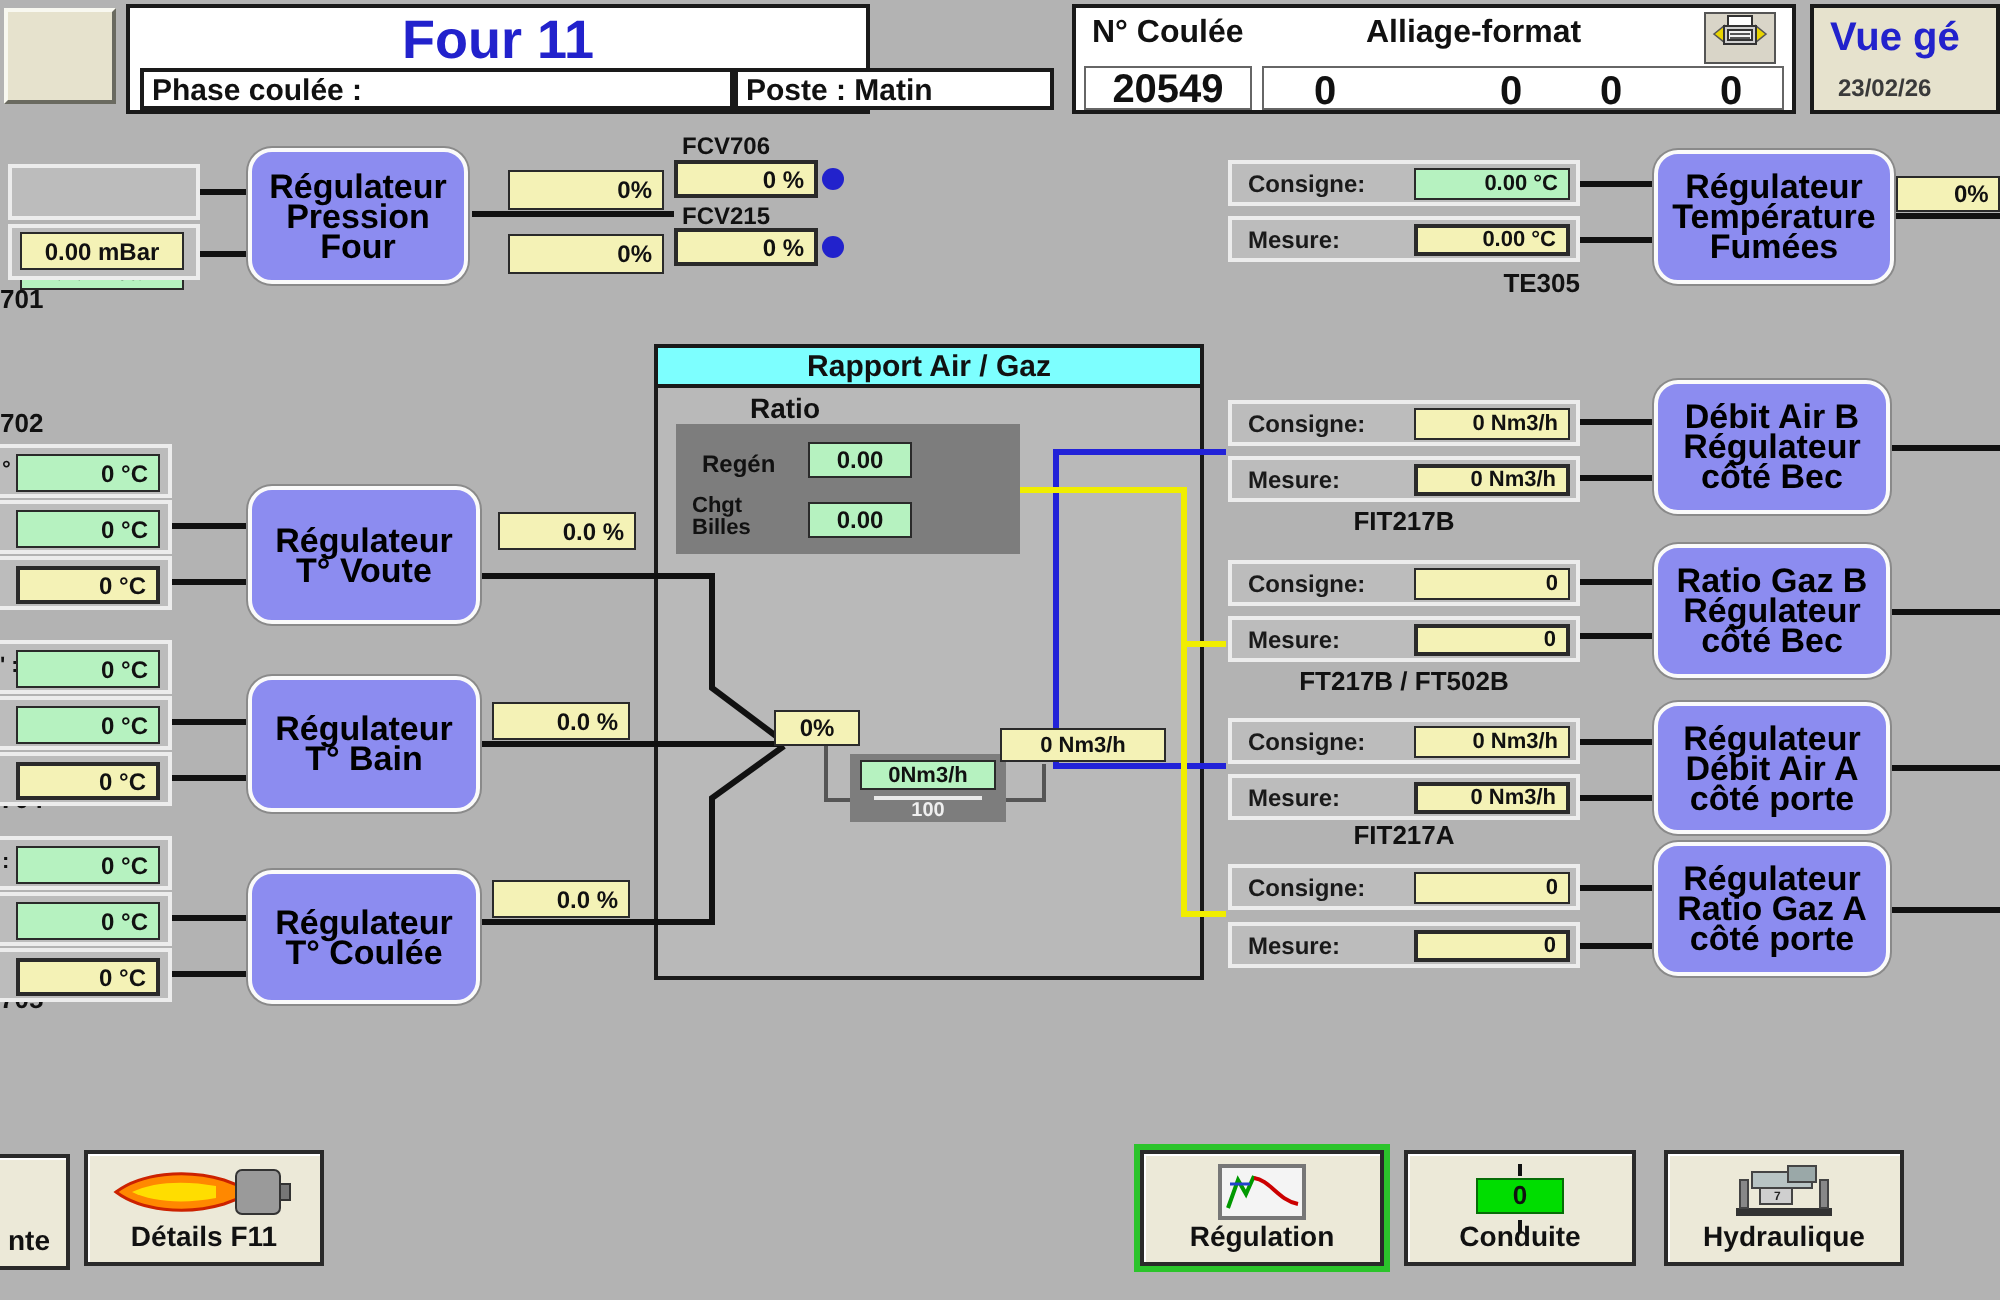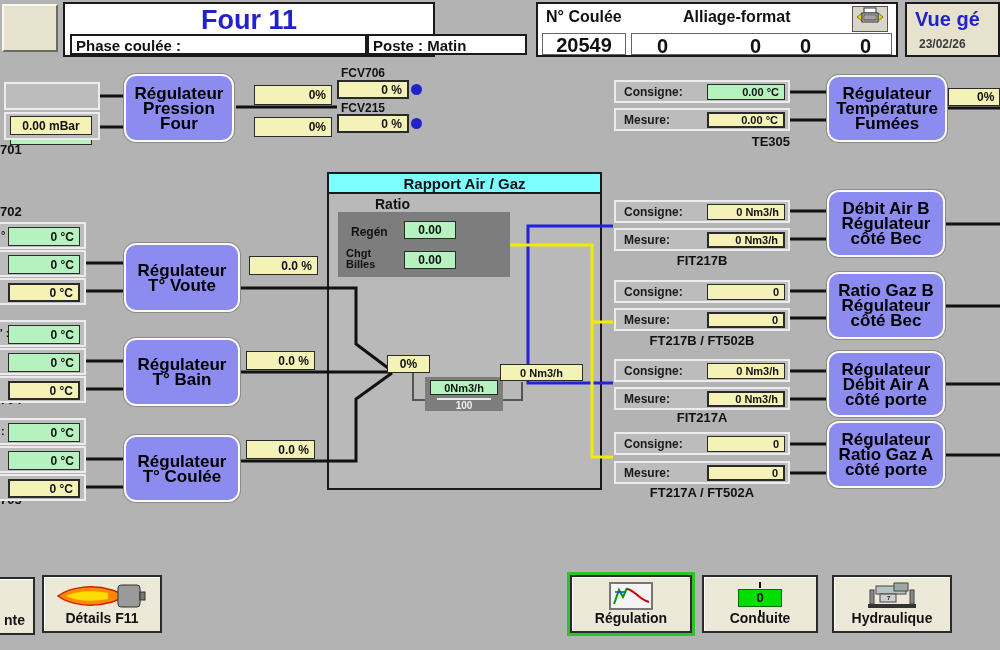--- a/index.html
+++ b/index.html
@@ -296,7 +296,6 @@
     <span class="rlabel">Mesure:</span>
     <div class="vbox yellow v-right rval" style="border-width:2px;">0</div>
   </div>
-  <div class="tag layer-top" style="left:614px; top:485px; width:176px; text-align:center;">FT217A / FT502A</div>
   <div class="pbtn layer-top" style="left:827px; top:421px; width:118px; height:67px;">Régulateur
 Ratio Gaz A
 côté porte</div>

